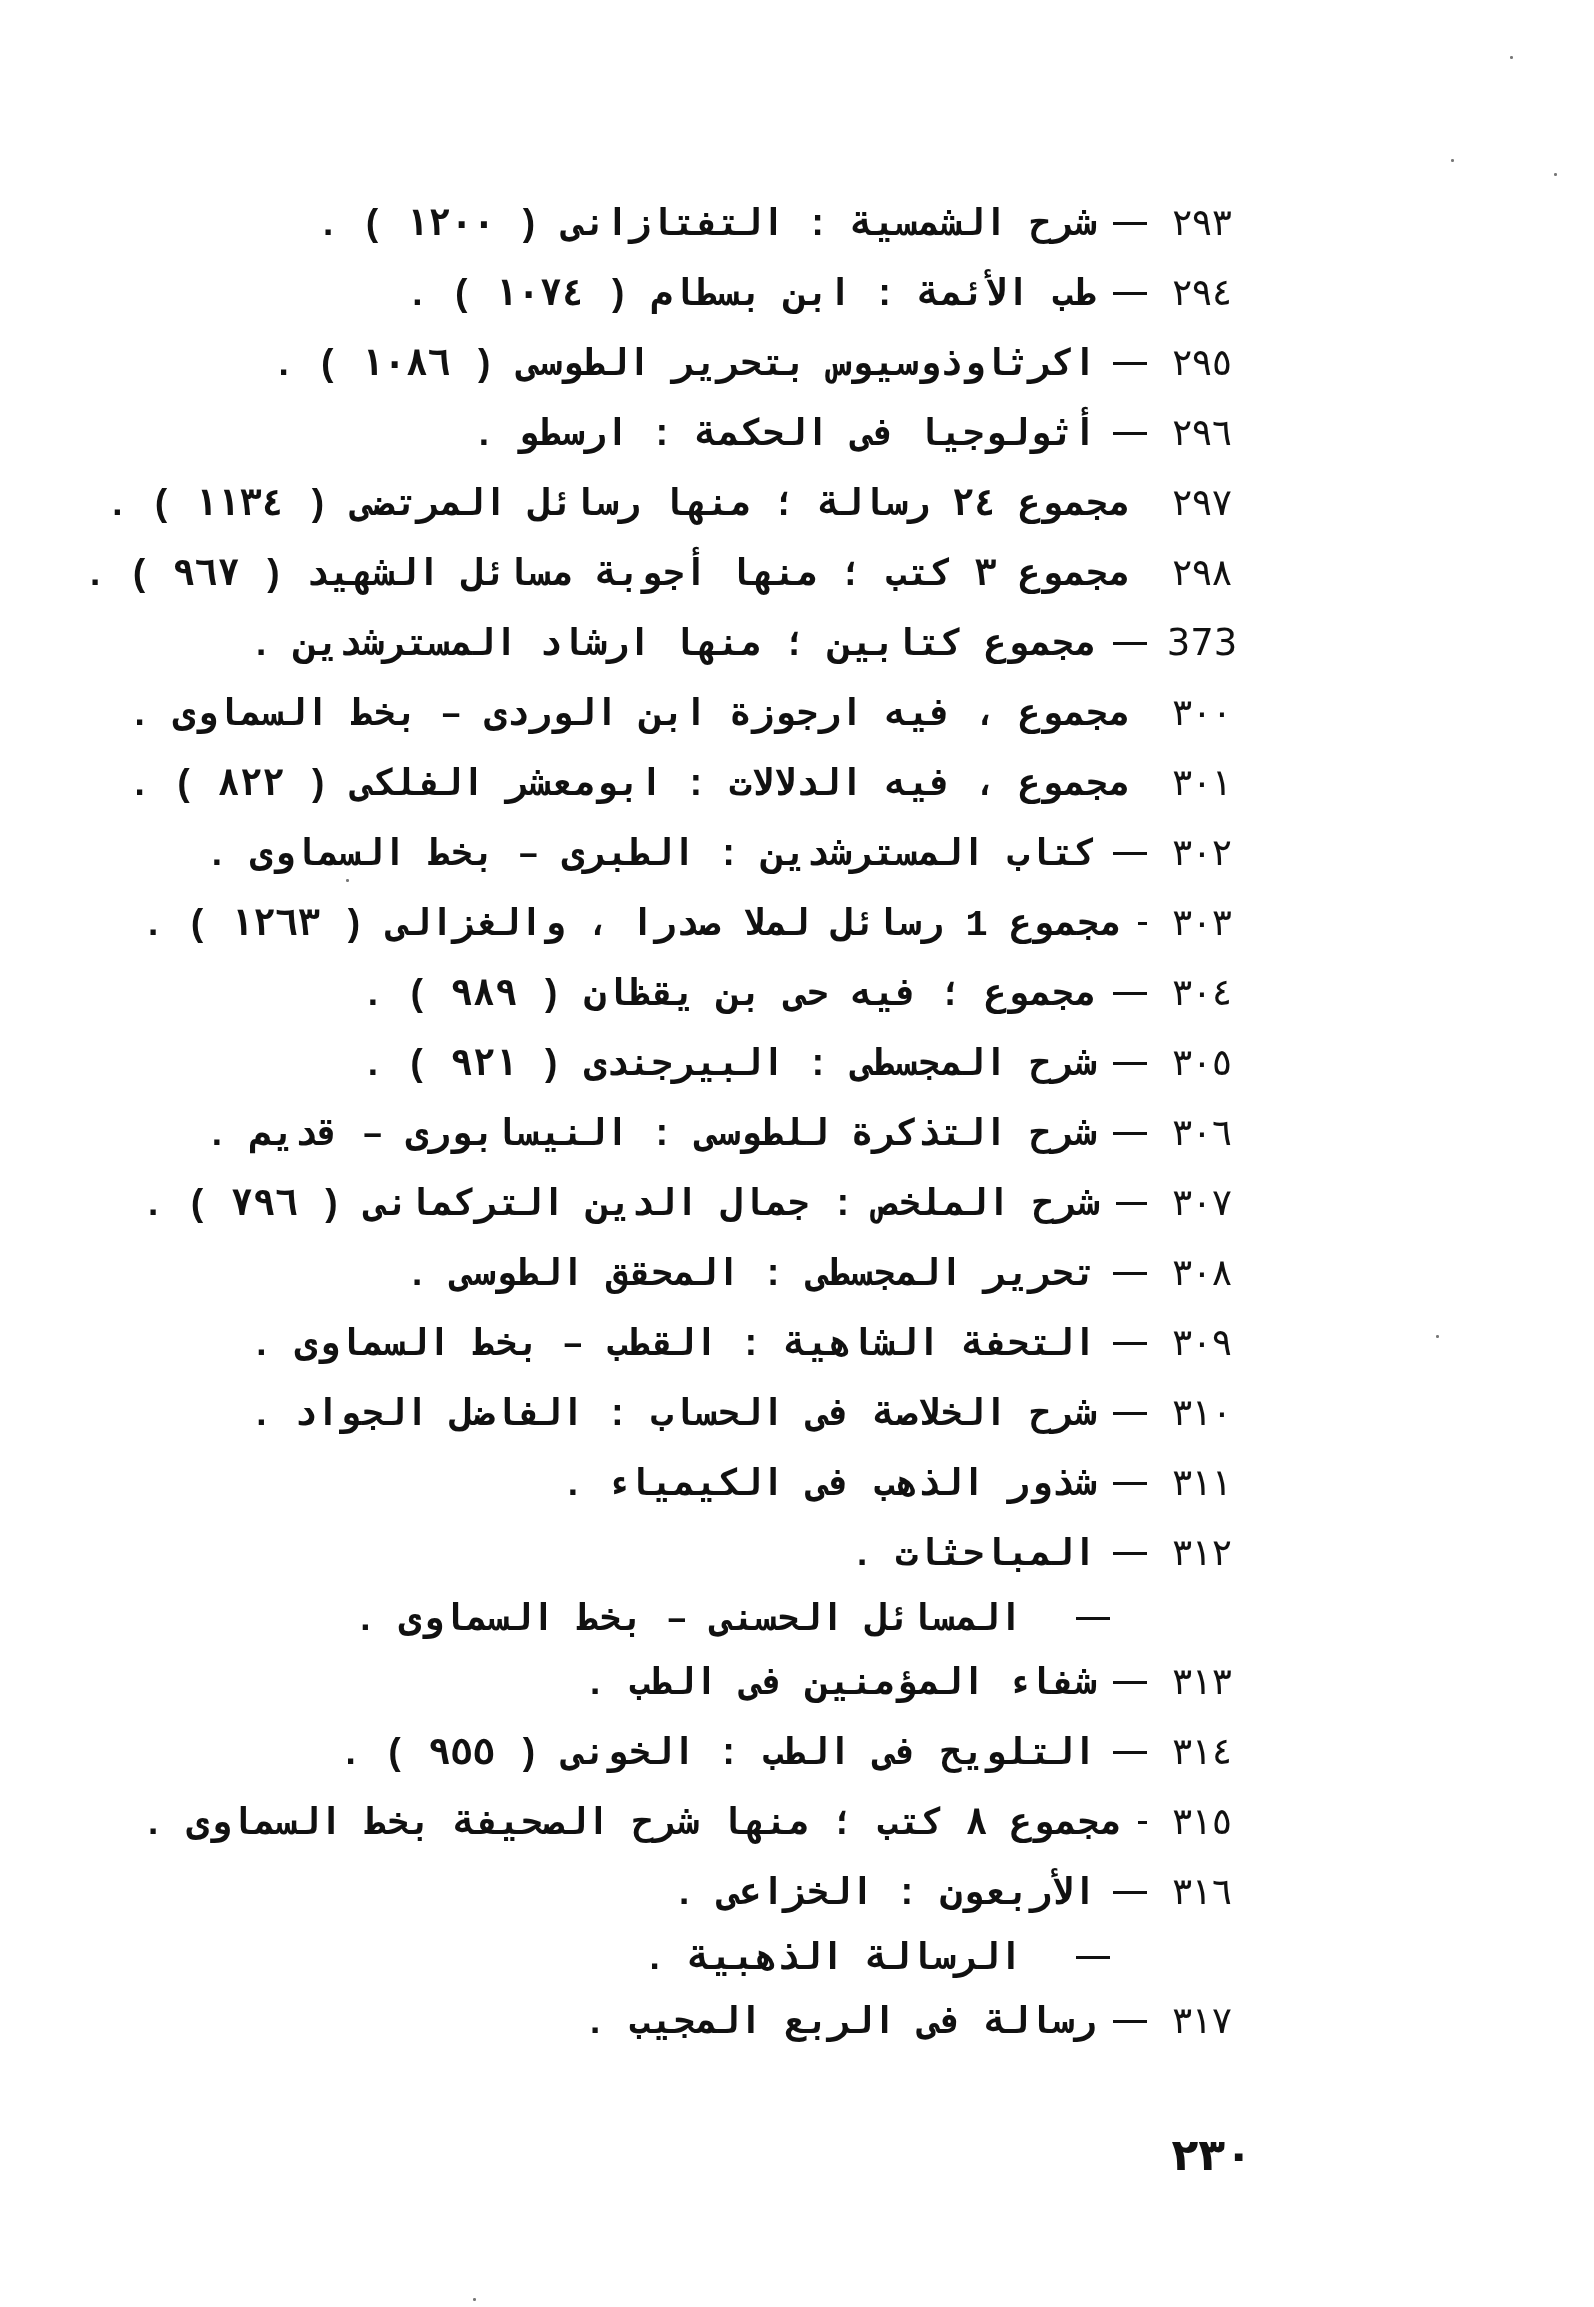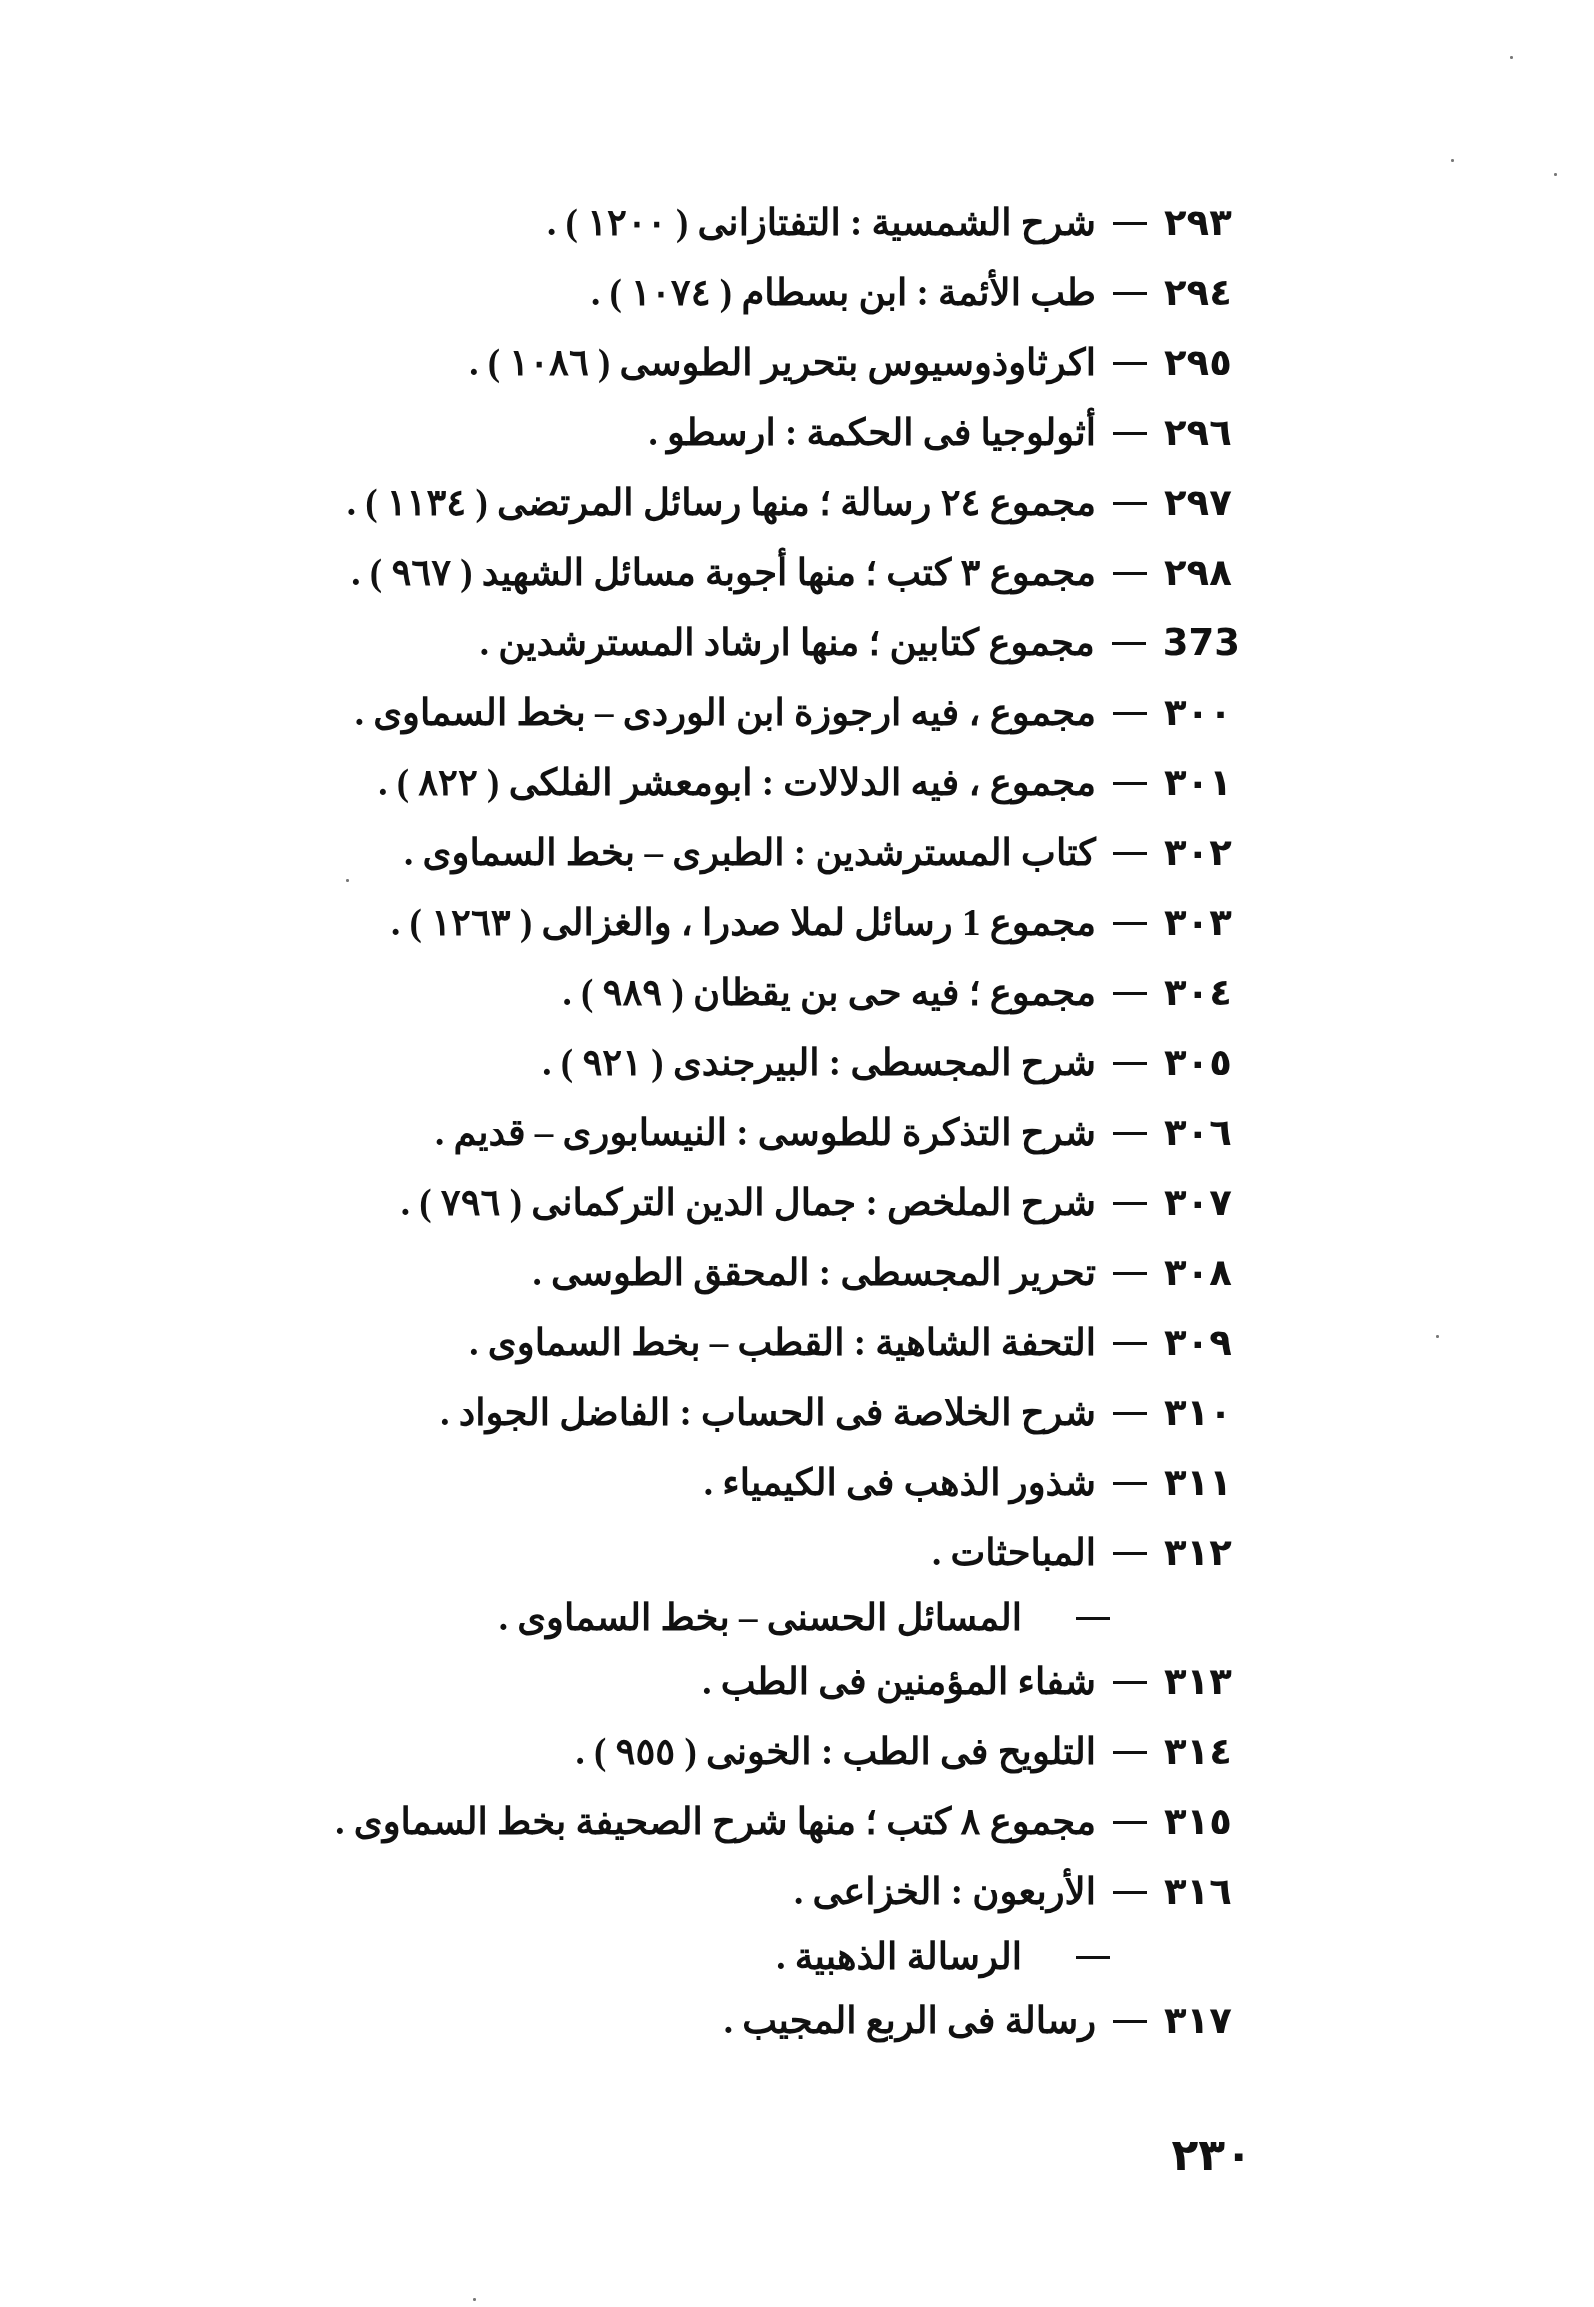--- a/index.html
+++ b/index.html
@@ -67,7 +67,7 @@
     }
     .txt {
       display: inline-block;
-      font-family: Liberation Serif, serif;
+      font-family: Liberation Mono, monospace;
       font-weight: bold;
       letter-spacing: 0;
     }

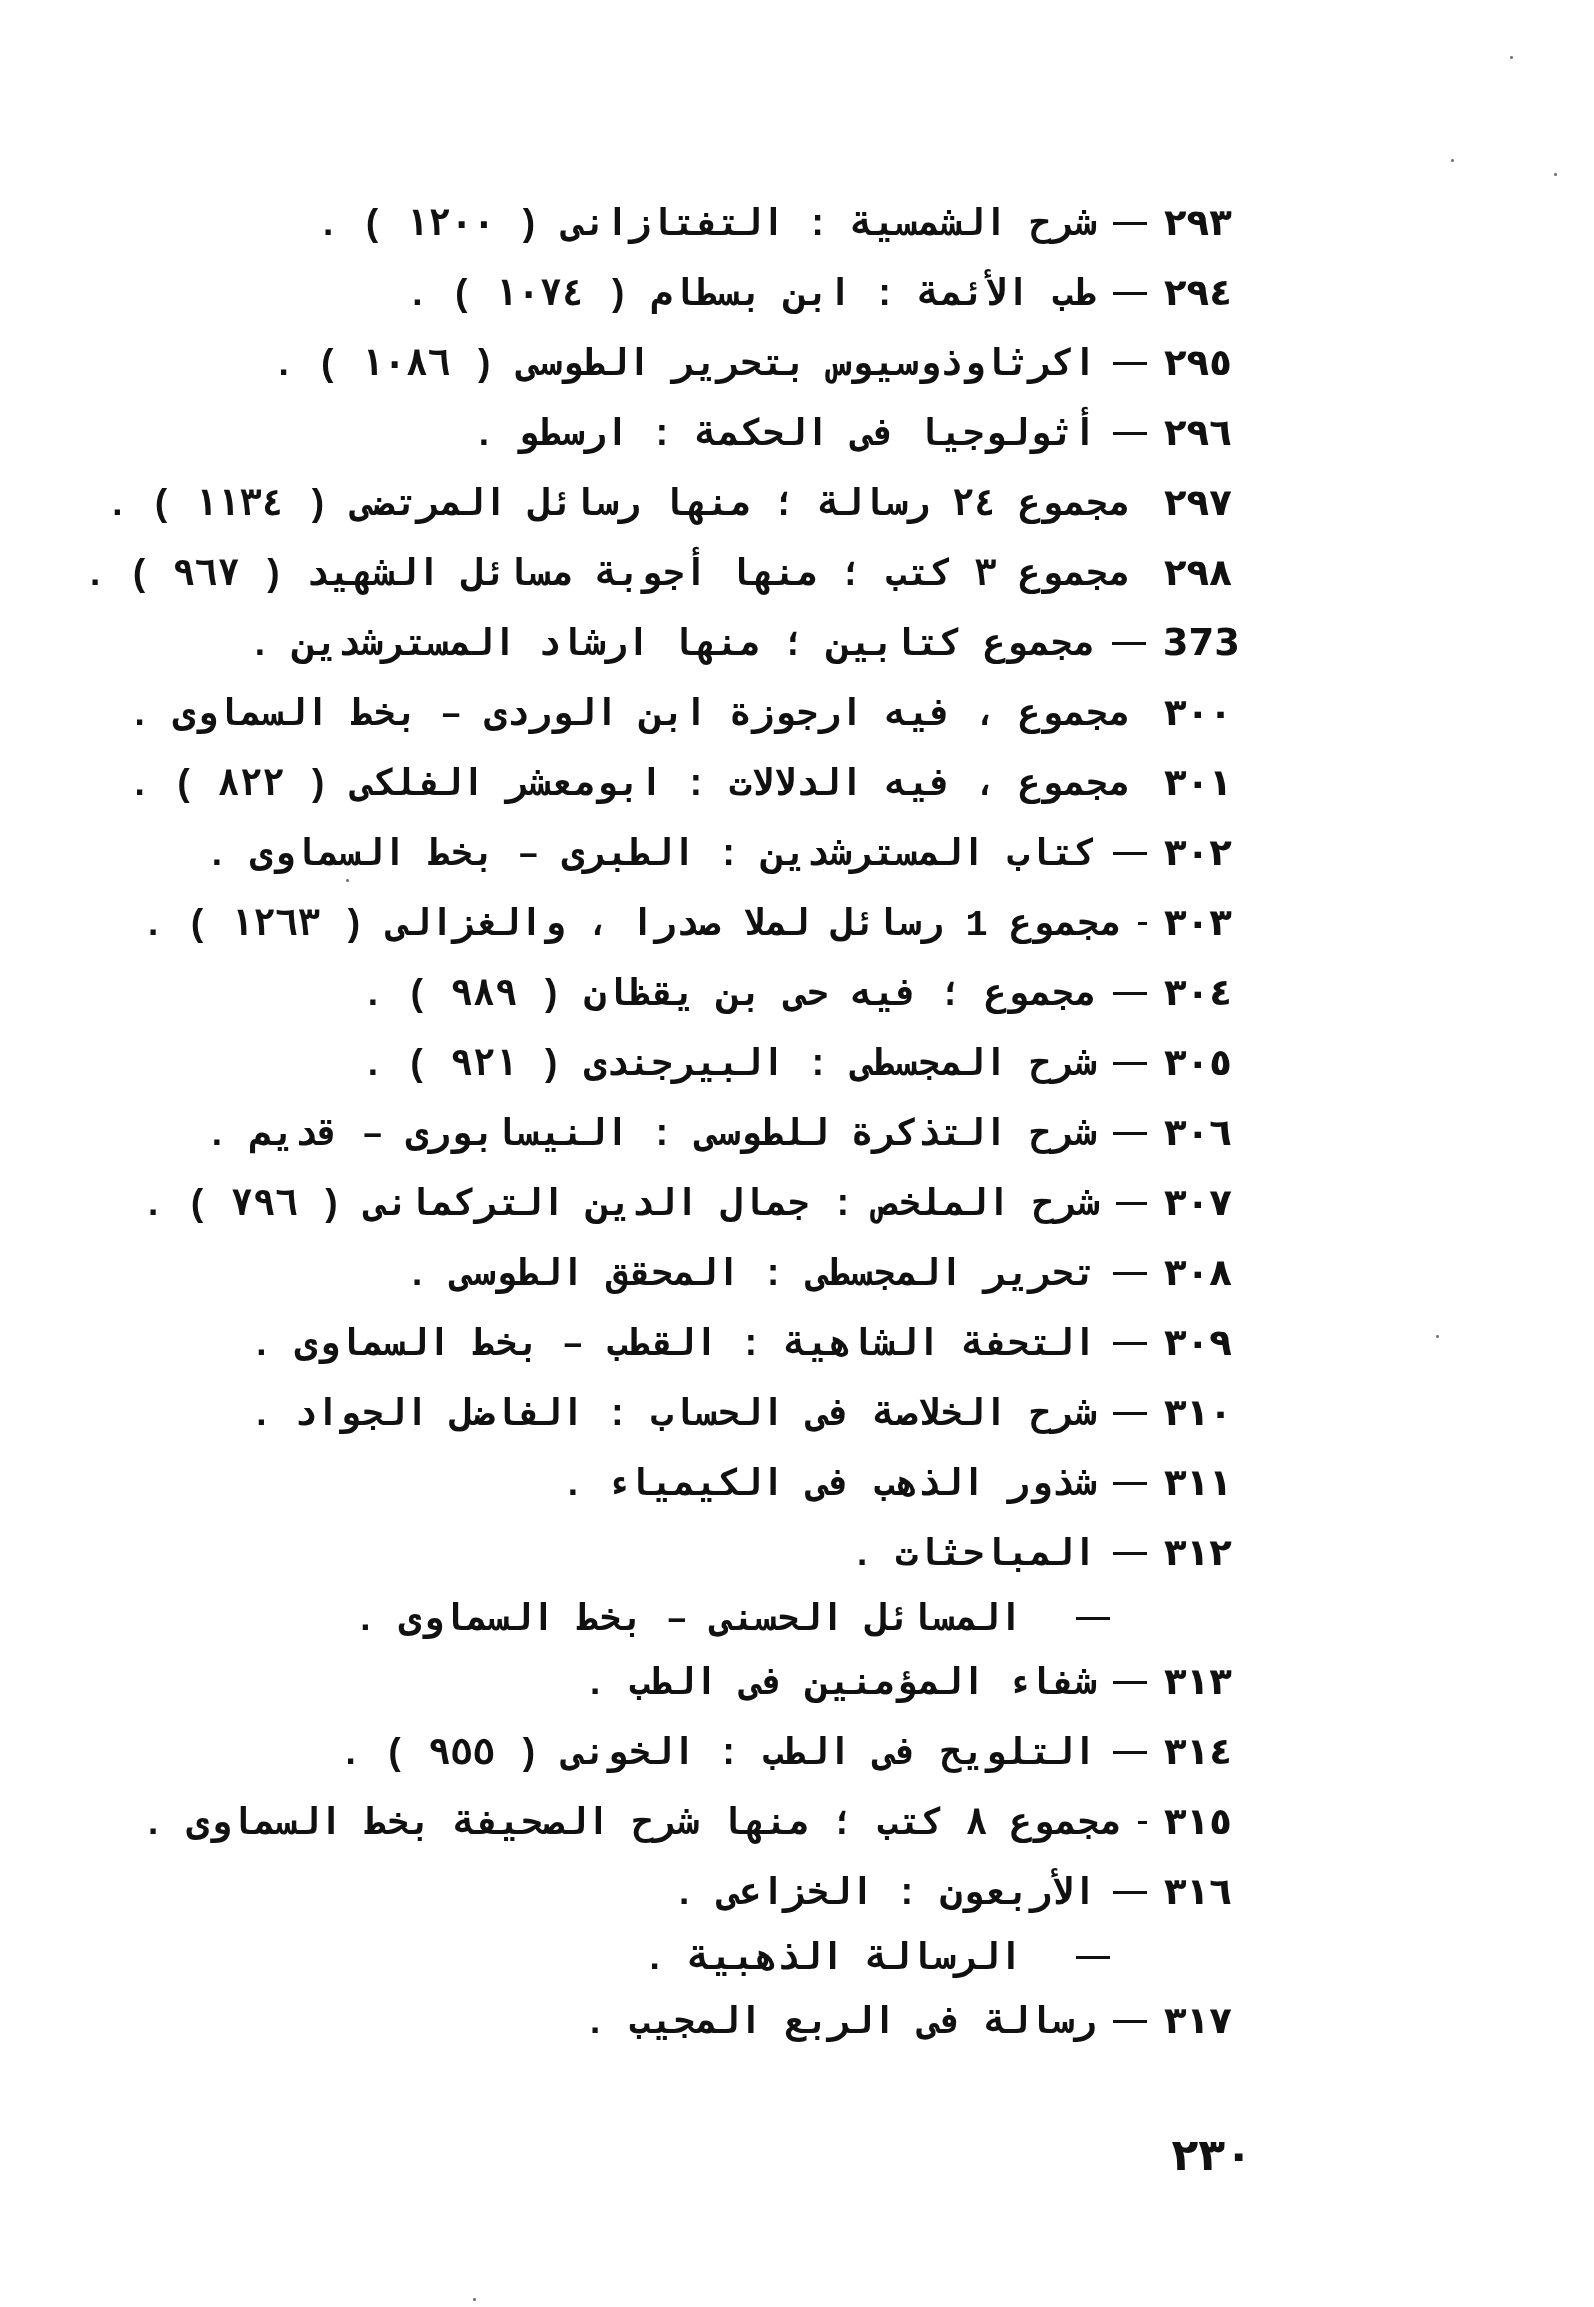--- a/index.html
+++ b/index.html
@@ -51,9 +51,9 @@
     .num {
       display: inline-block;
       min-width: 76px;
-      text-align: left;
+      text-align: center;
       font-size: 37px;
-      font-weight: bold;
+      font-weight: normal;
     }
     .num.blank { visibility: hidden; }
     .dash {

